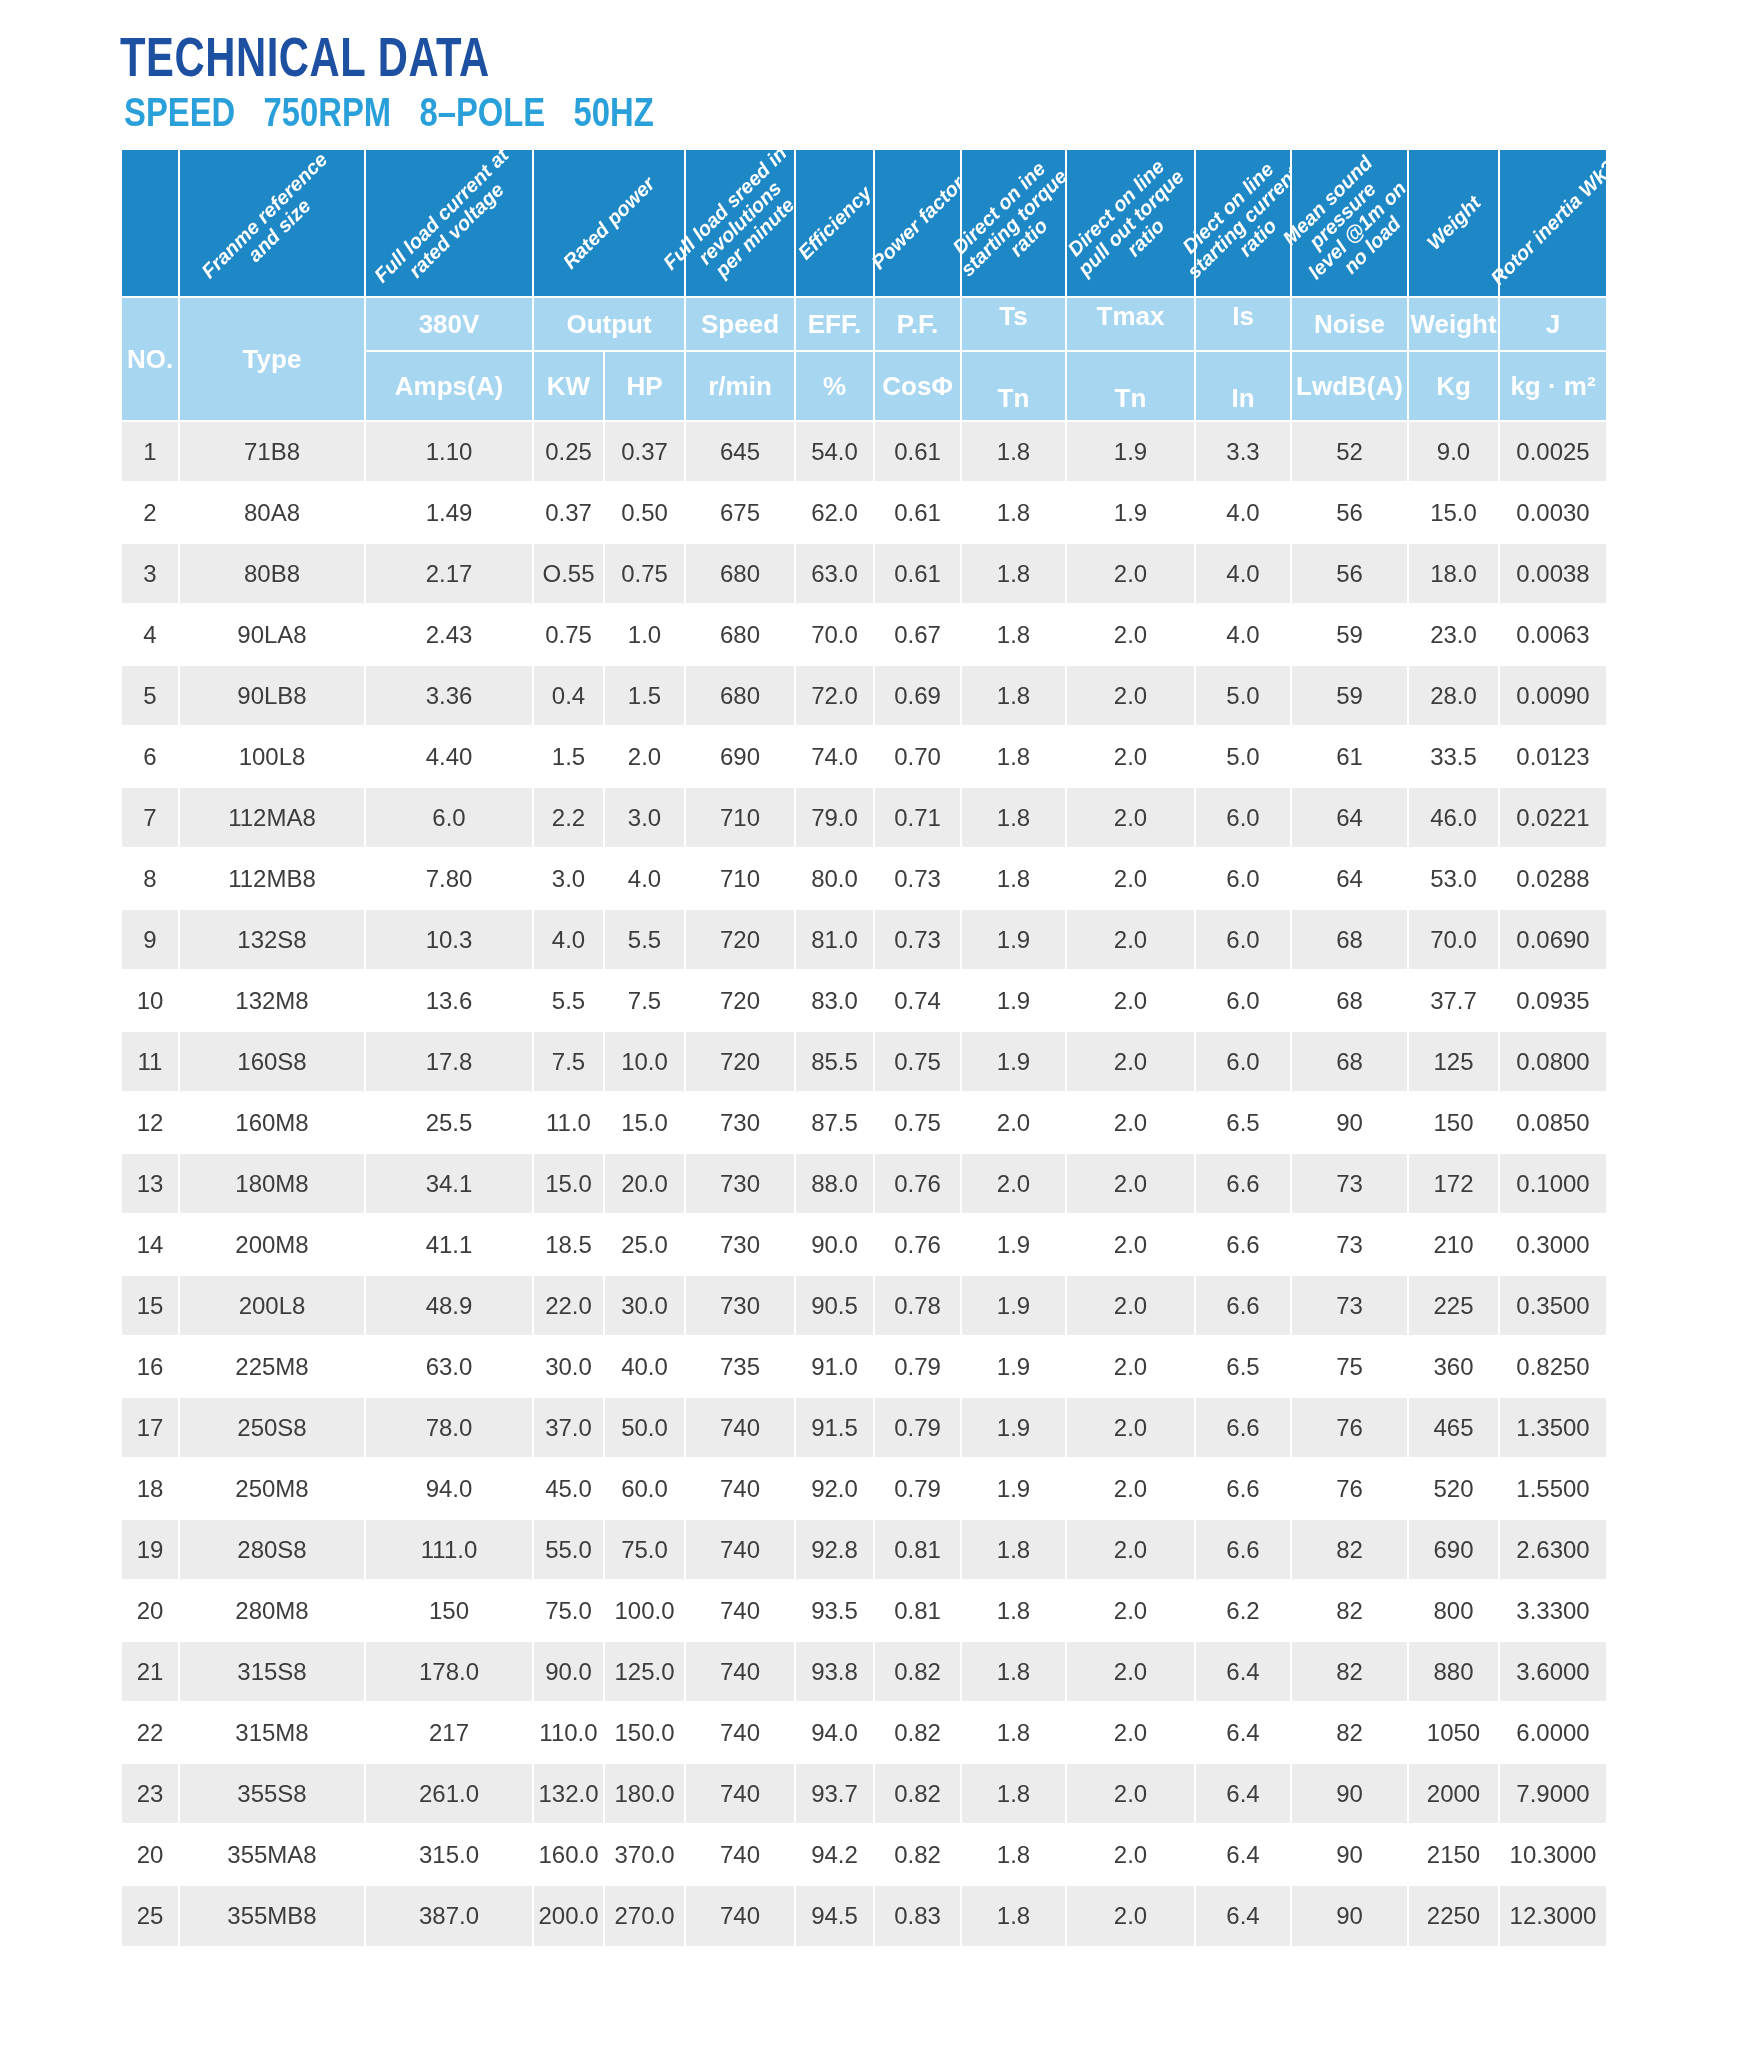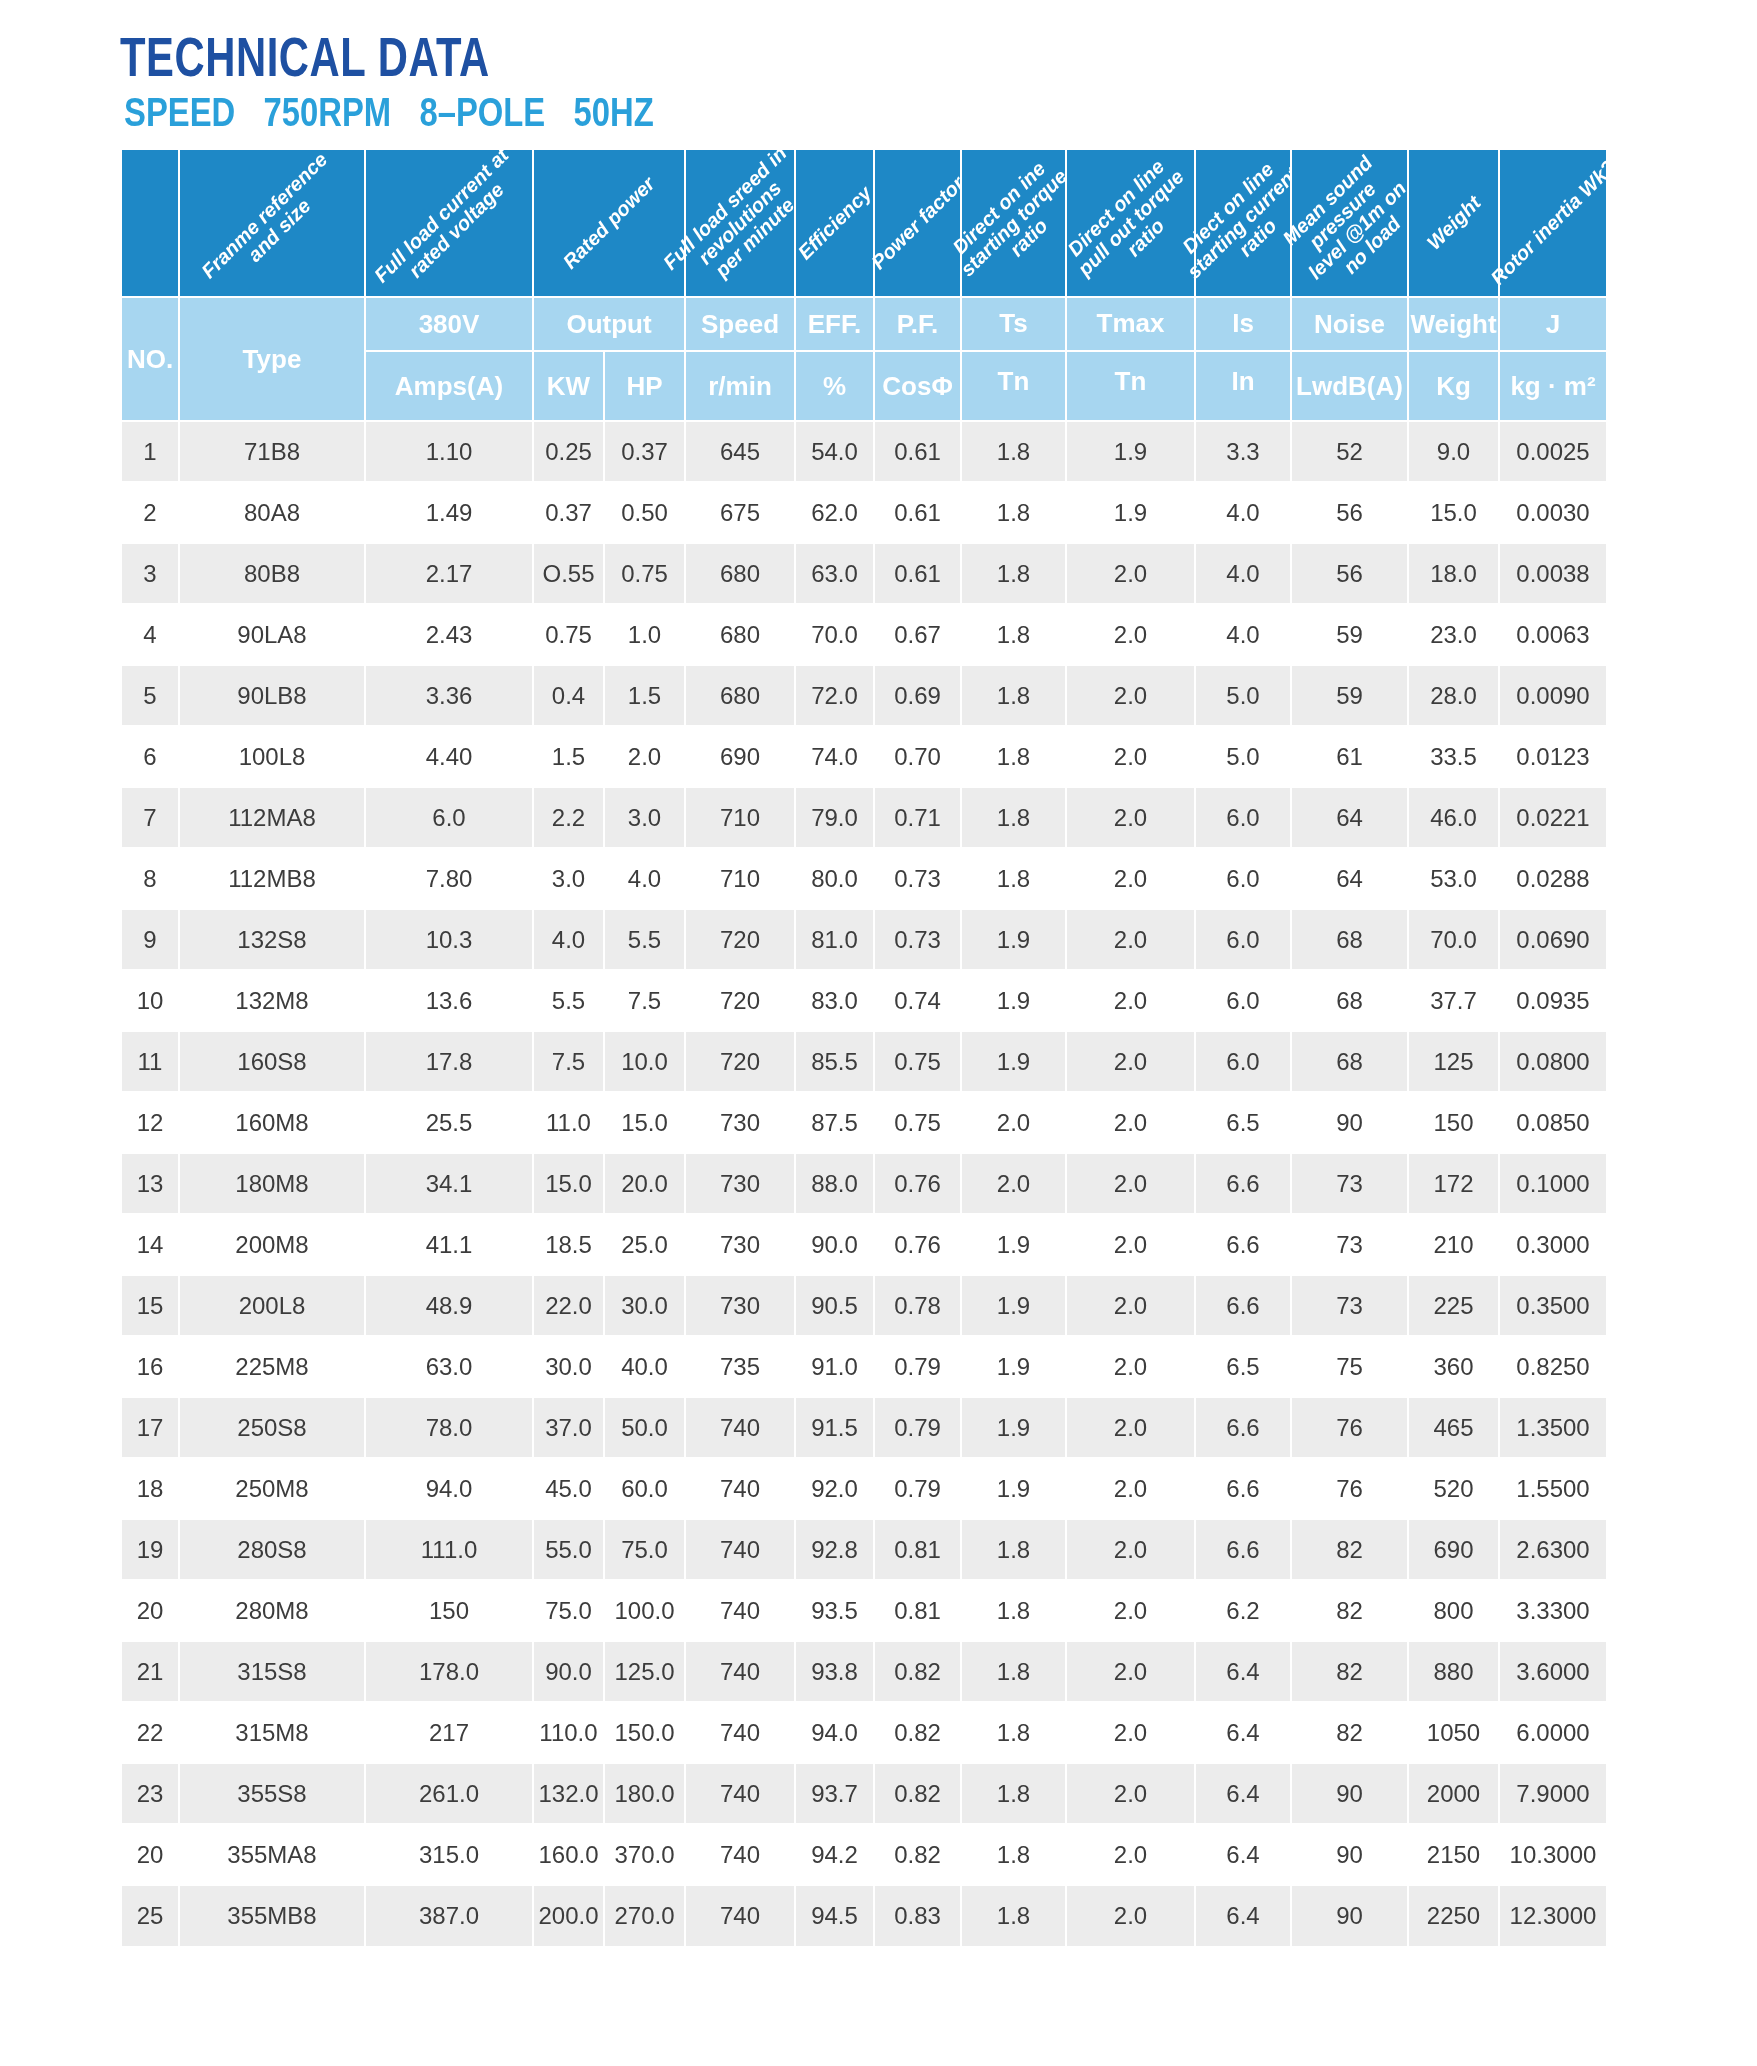--- a/index.html
+++ b/index.html
@@ -42,7 +42,7 @@
     background:#a7d6f0;color:#ffffff;
     font-size:26px;font-weight:bold;text-align:center;vertical-align:middle;
   }
-  th.lt.top{vertical-align:top;padding-top:10px;}
+  th.lt.top{vertical-align:top;padding-top:3px;}
   th.lt.bot{vertical-align:bottom;padding-bottom:23px;text-align:center;}
   
   tbody tr{height:61px;}

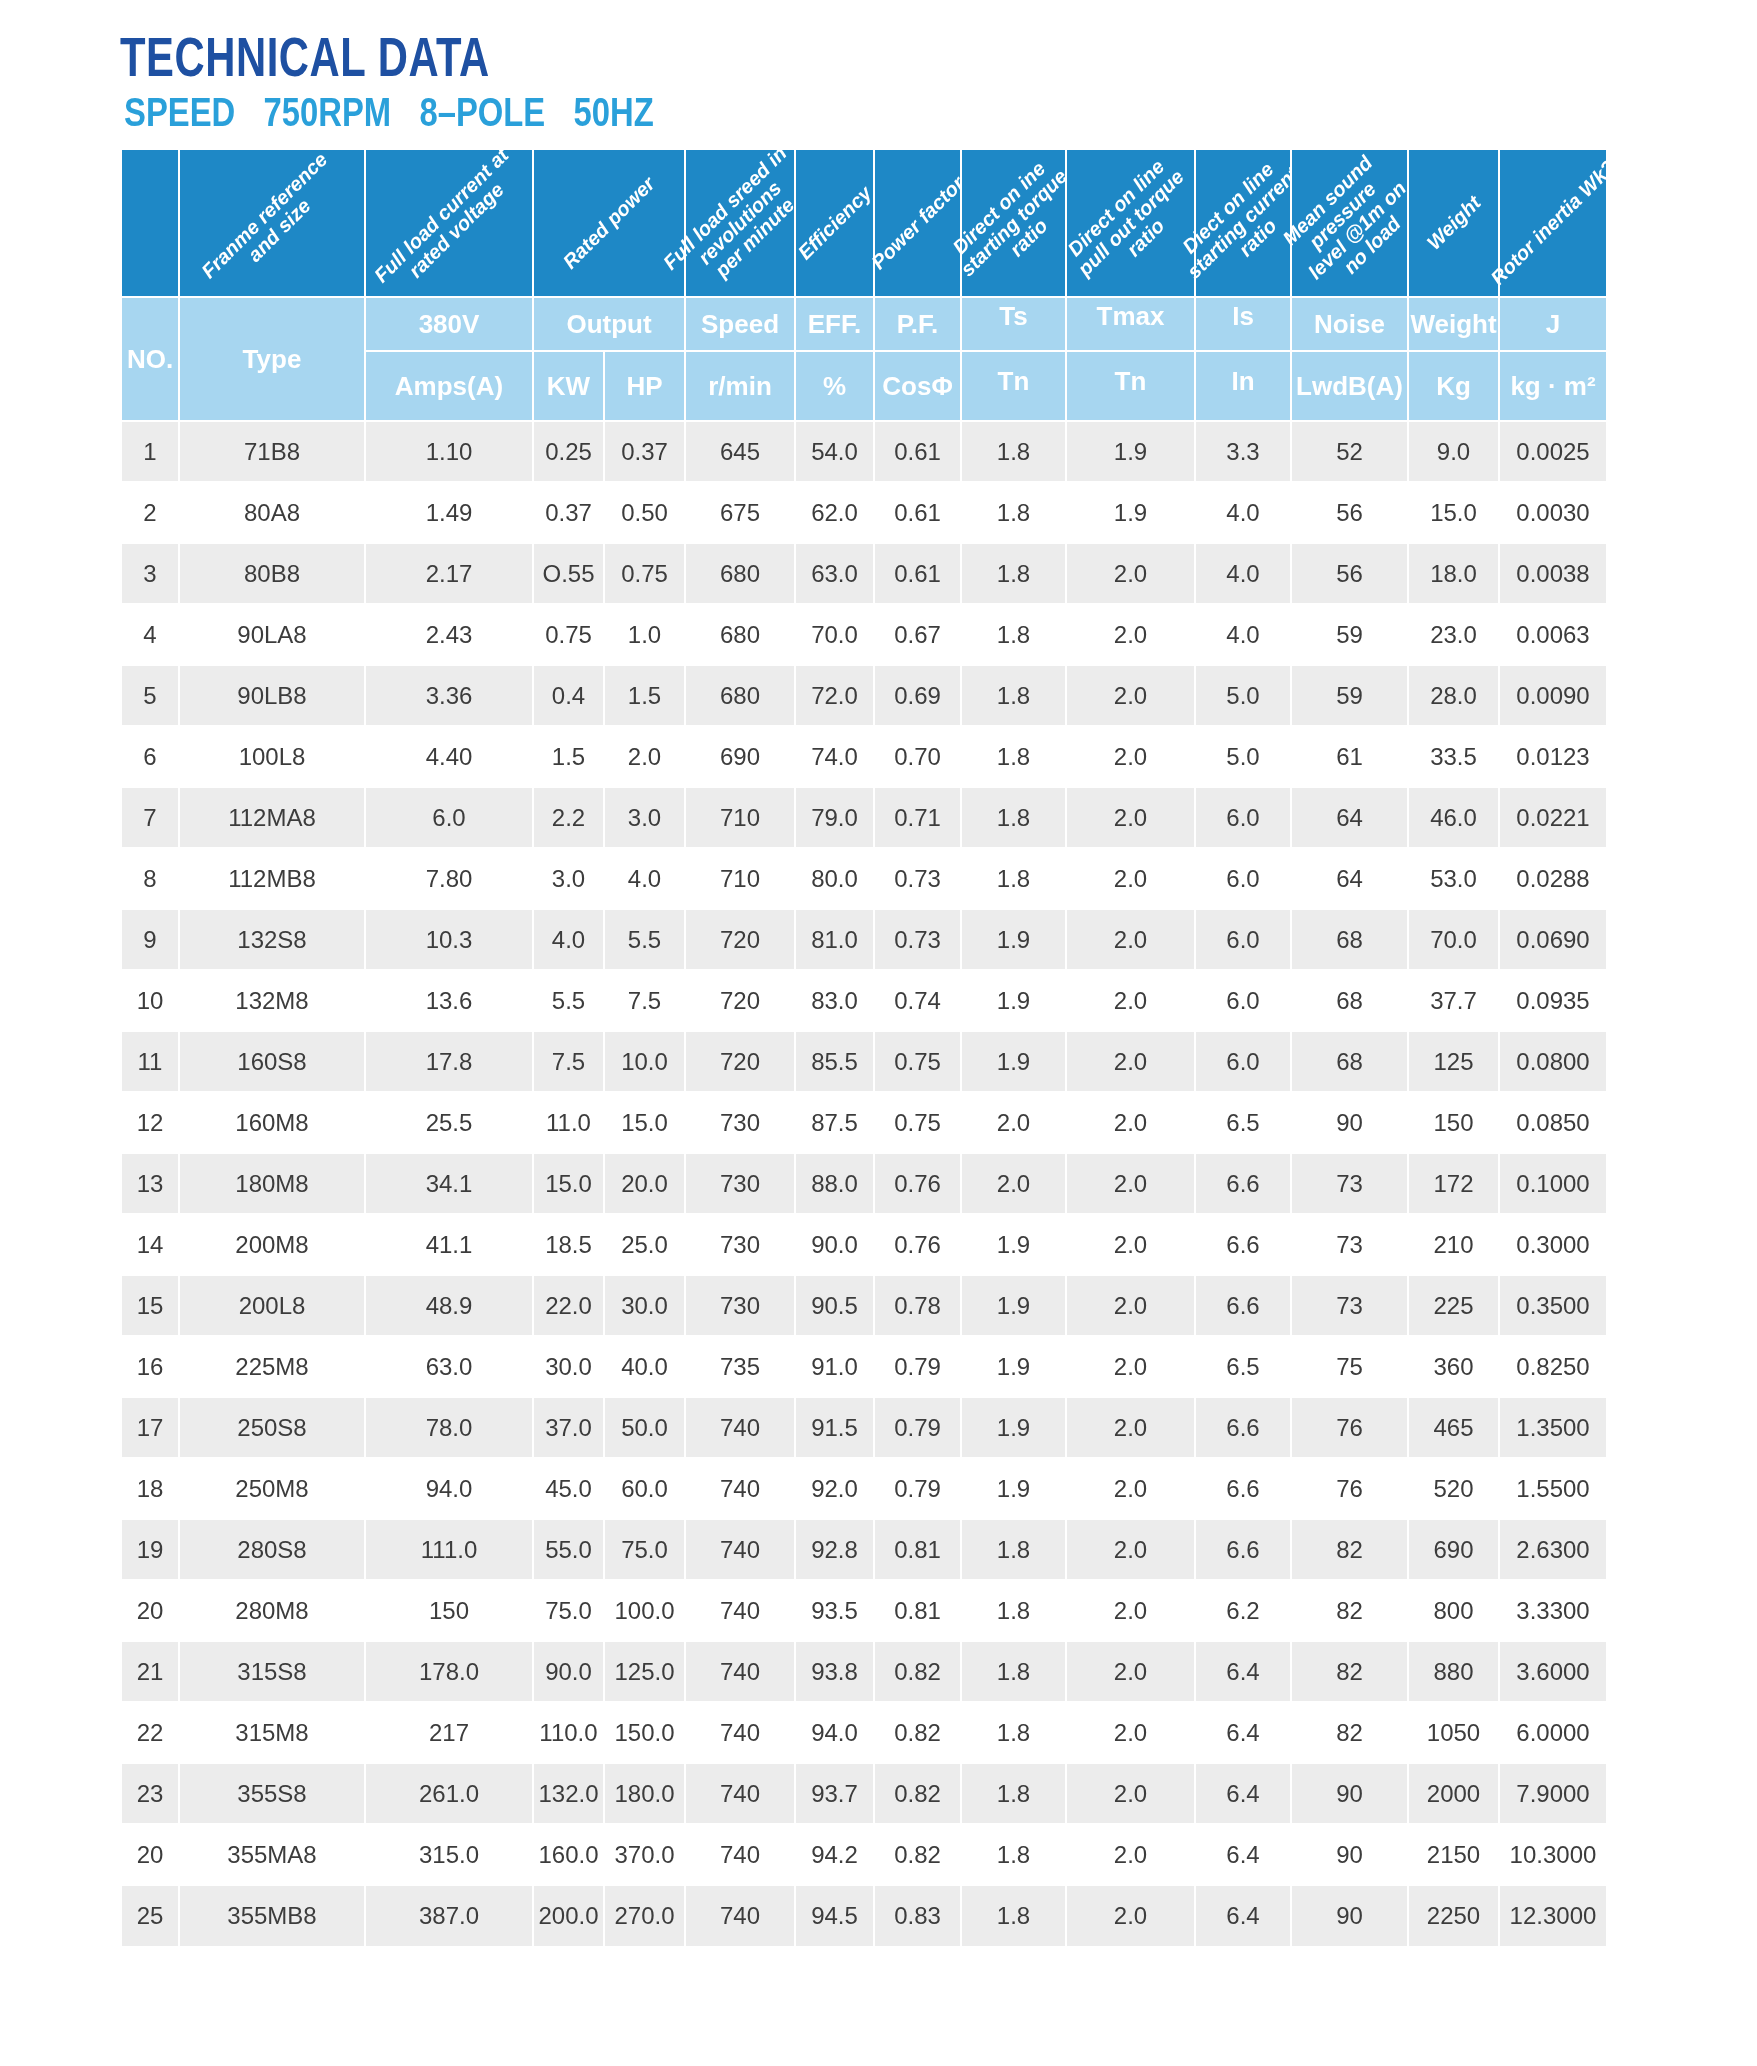--- a/index.html
+++ b/index.html
@@ -43,7 +43,7 @@
     font-size:26px;font-weight:bold;text-align:center;vertical-align:middle;
   }
   th.lt.top{vertical-align:top;padding-top:3px;}
-  th.lt.bot{vertical-align:bottom;padding-bottom:23px;text-align:center;}
+  th.lt.bot{vertical-align:bottom;padding-bottom:6px;text-align:center;}
   
   tbody tr{height:61px;}
   td{

